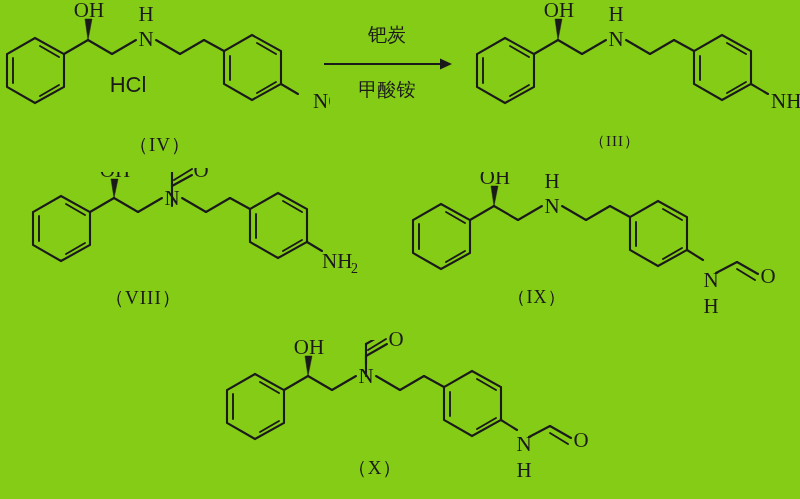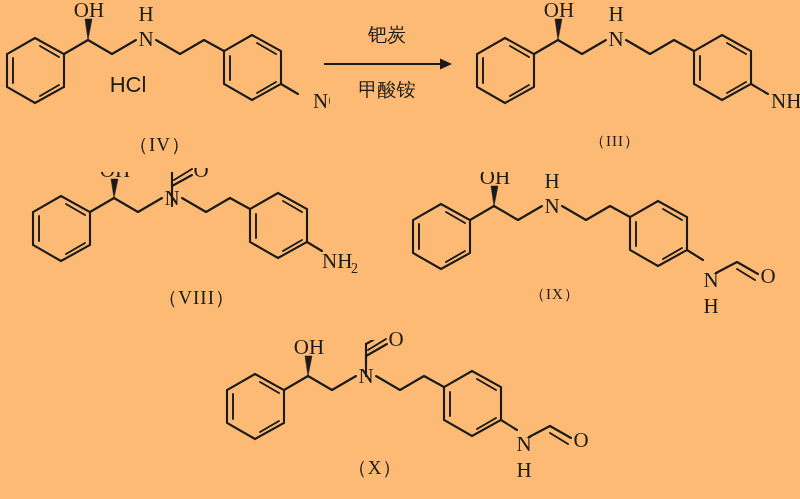--- a/index.html
+++ b/index.html
@@ -12,7 +12,7 @@
     position: relative;
     width: 800px;
     height: 499px;
-    background: #fdba74;
+    background: #84cc16;
     overflow: hidden;
     font-family: "Liberation Serif", serif;
   }

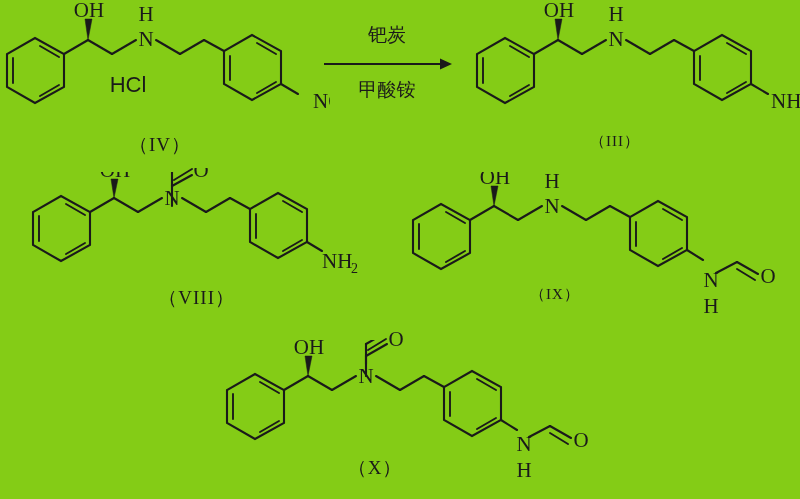--- a/index.html
+++ b/index.html
@@ -182,7 +182,7 @@
     <text class="atom" x="12" y="28" style="text-anchor:start;">NH</text>
     <text class="atom-sub" x="41" y="33">2</text>
   </svg>
-  <div style="position:absolute; left:105px; top:285px; width:130px; text-align:right;
+  <div style="position:absolute; left:105px; top:285px; width:130px; text-align:left;
               font-family:'Liberation Serif',serif; font-size:19px; color:#1a1a1a; letter-spacing:1px;">（VIII）</div>
 
   <svg style="position:absolute; left:400px; top:172px;" width="340" height="140" viewBox="0 0 340 140">

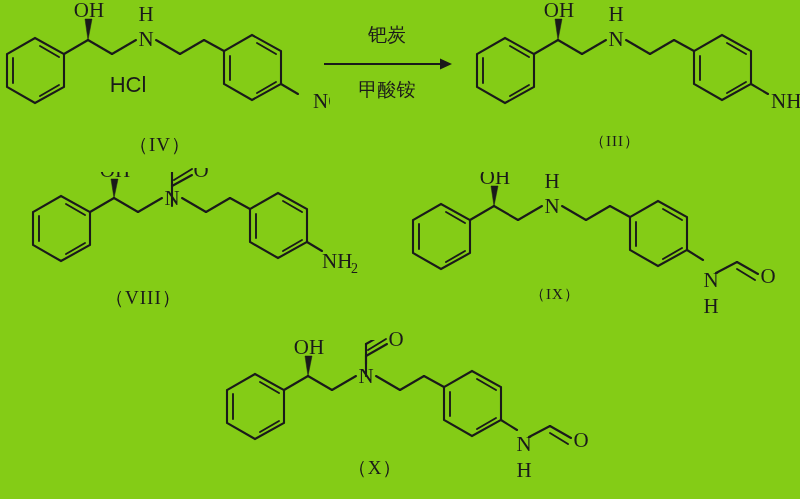--- a/index.html
+++ b/index.html
@@ -223,8 +223,8 @@
     <text class="atom" x="21" y="58">H</text>
     <text class="atom" x="78" y="28">O</text>
   </svg>
-  <div style="position:absolute; left:495px; top:285px; width:120px; text-align:center;
-              font-family:'Liberation Serif',serif; font-size:15px; color:#1a1a1a; letter-spacing:1px;">（IX）</div>
+  <div style="position:absolute; left:477px; top:285px; width:120px; text-align:center;
+              font-family:'Liberation Serif',serif; font-size:18px; color:#1a1a1a; letter-spacing:1px;">（IX）</div>
 
   <svg style="position:absolute; left:205px; top:340px;" width="400" height="150" viewBox="0 0 400 150">
     <g>

